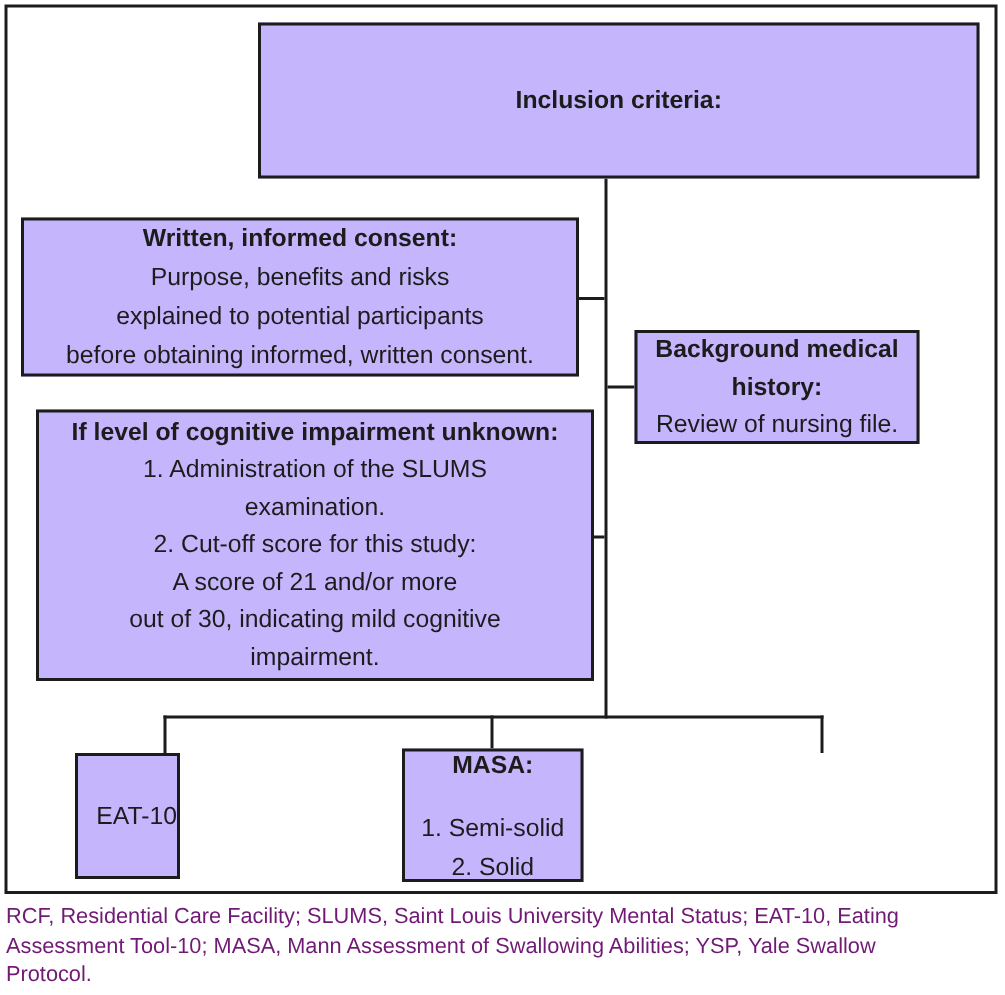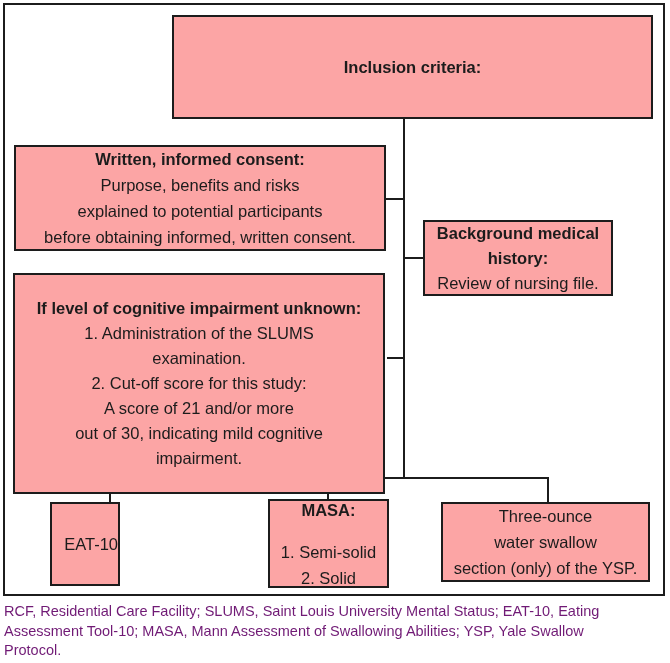--- a/index.html
+++ b/index.html
@@ -30,7 +30,7 @@
     position: absolute;
     border: 2px solid #1c1c1c;
     box-sizing: border-box;
-    background: #fca5a5;
+    background: #c4b5fd;
     display: flex;
     flex-direction: column;
     justify-content: center;

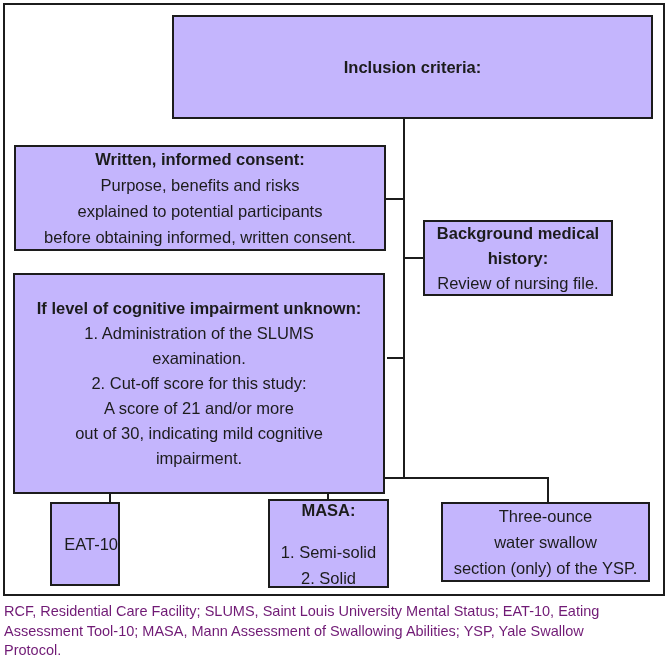--- a/index.html
+++ b/index.html
@@ -55,7 +55,7 @@
   .b-inclusion   { left: 172px; top: 15px;  width: 481px; height: 104px; }
   .b-consent     { left: 14px;  top: 145px; width: 372px; height: 106px; }
   .b-background  { left: 423px; top: 220px; width: 190px; height: 76px; line-height: 25px; }
-  .b-slums       { left: 13px;  top: 273px; width: 372px; height: 221px; line-height: 25px; }
+  .b-slums       { left: 24px;  top: 273px; width: 372px; height: 181px; line-height: 25px; }
   .b-eat10       { left: 50px;  top: 502px; width: 70px;  height: 84px; align-items: flex-end; }
   .b-masa        { left: 268px; top: 499px; width: 121px; height: 89px; gap: 16px; }
   .b-water       { left: 441px; top: 502px; width: 209px; height: 80px; }

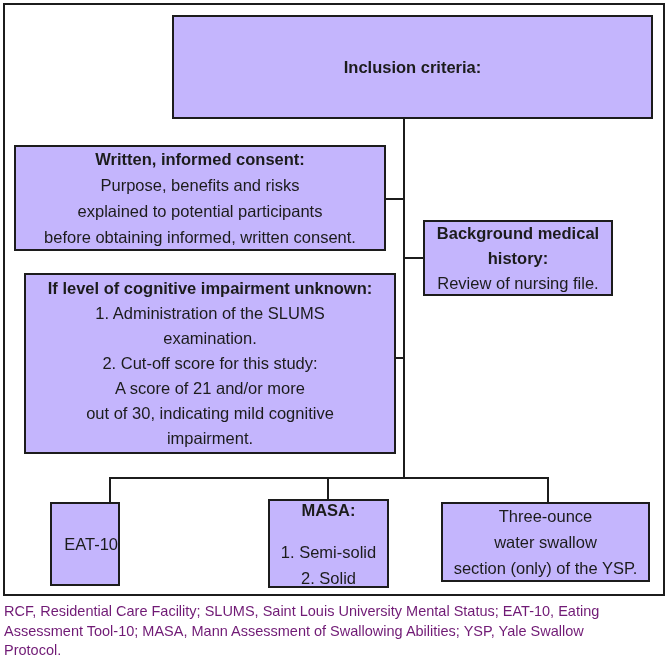--- a/index.html
+++ b/index.html
@@ -132,11 +132,6 @@
 2. Solid</div>
   </div>
 
-  <div class="box b-water">
-    <div class="box-lines">Three-ounce
-water swallow
-section (only) of the YSP.</div>
-  </div>
 
   <div class="caption">RCF, Residential Care Facility; SLUMS, Saint Louis University Mental Status; EAT-10, Eating
 Assessment Tool-10; MASA, Mann Assessment of Swallowing  Abilities; YSP, Yale Swallow

